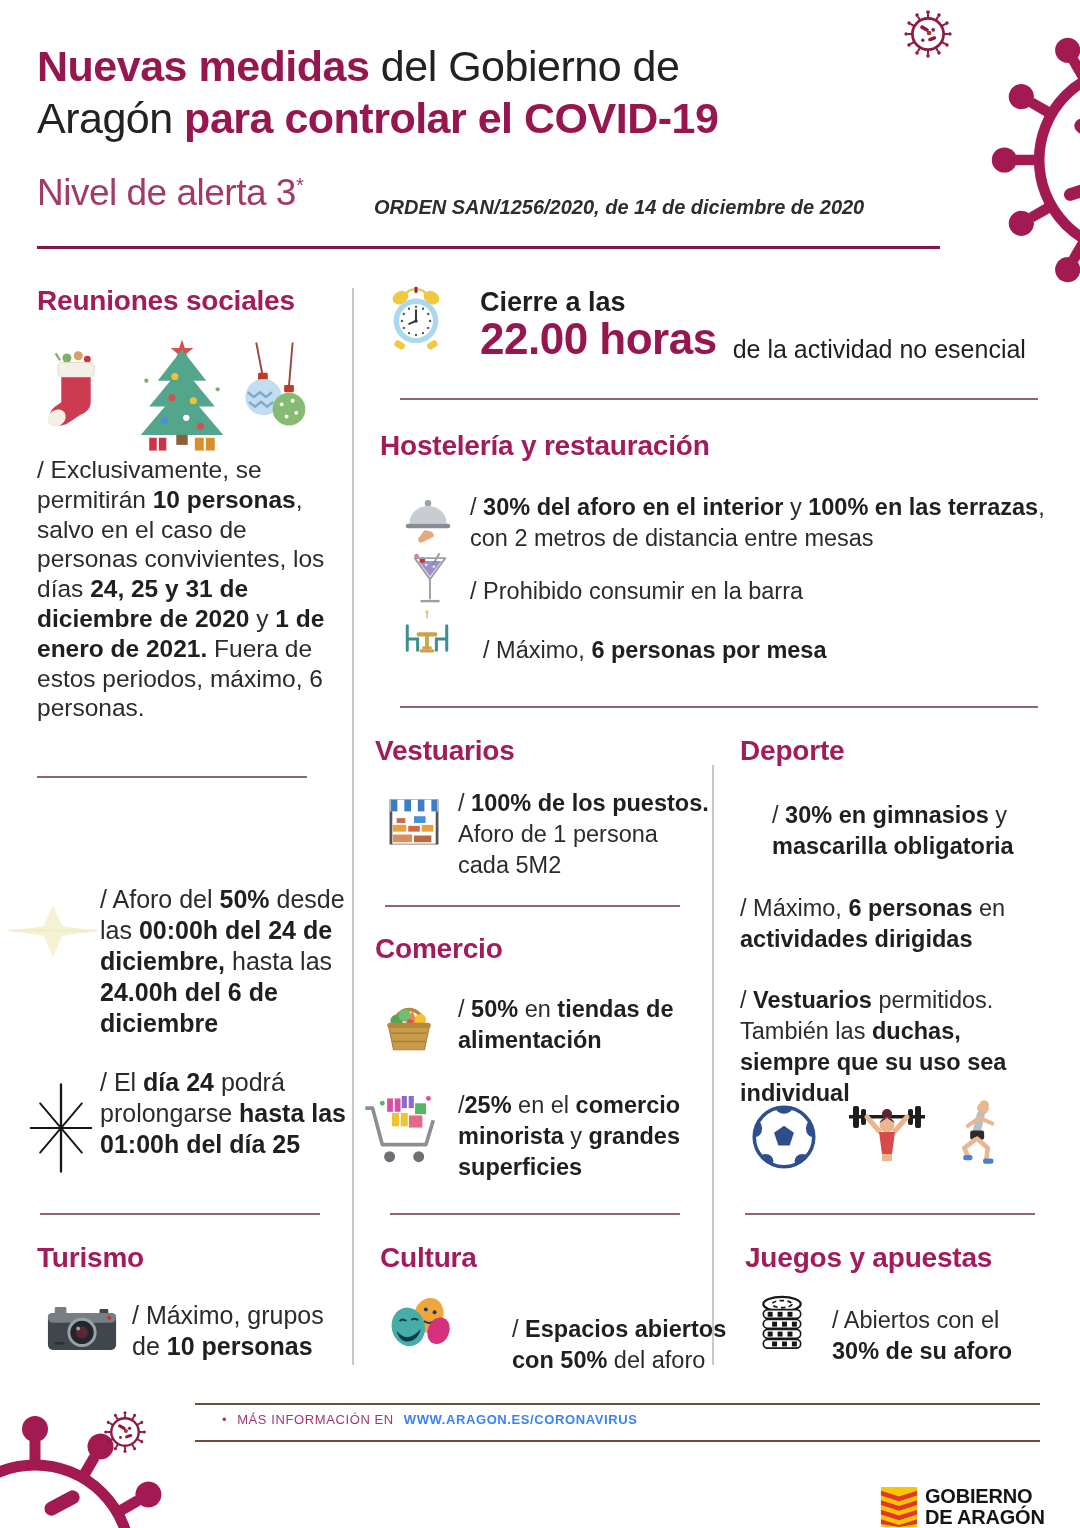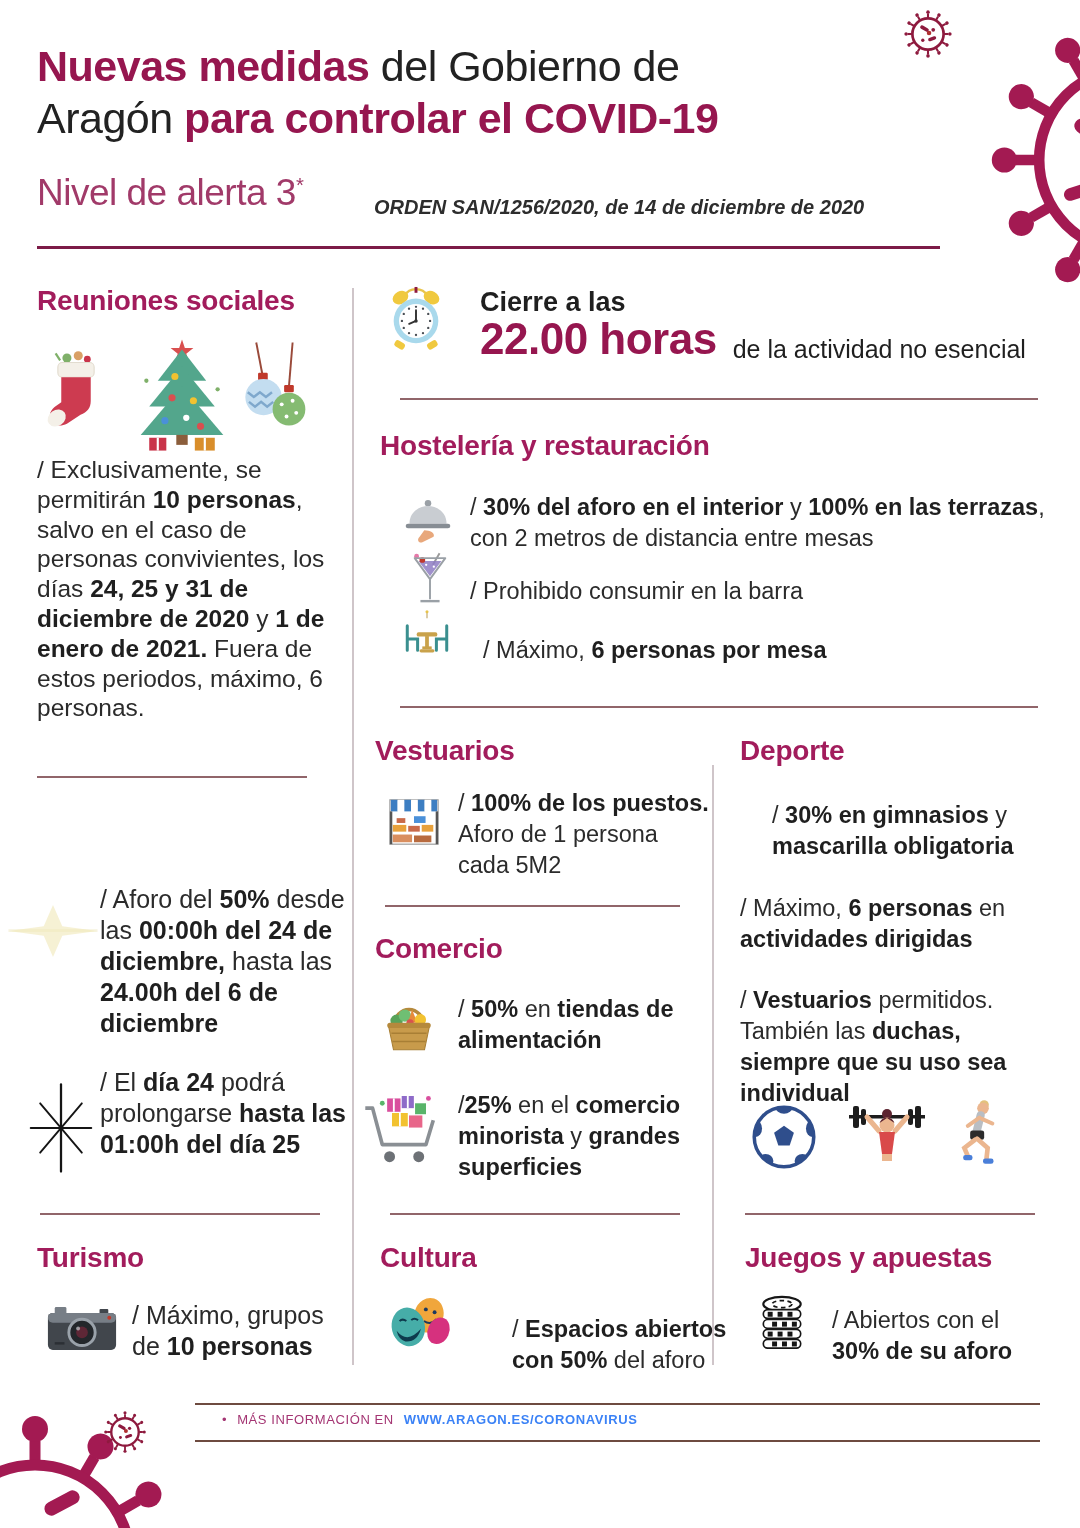--- a/index.html
+++ b/index.html
@@ -463,6 +463,19 @@
   </div>
   <div class="hr foot" style="left:195px;top:1440px;width:845px"></div>
 
+  <div class="abs logo" style="left:880px;top:1486px">
+    <svg width="38" height="42" viewBox="0 0 40 44">
+      <rect x="1" y="1" width="38" height="42" fill="#F7C600"></rect>
+      <path d="M1 5 L20 11 L39 5 L39 10 L20 16 L1 10 Z" fill="#E2352B"></path>
+      <path d="M1 15 L20 21 L39 15 L39 20 L20 26 L1 20 Z" fill="#E2352B"></path>
+      <path d="M1 25 L20 31 L39 25 L39 30 L20 36 L1 30 Z" fill="#E2352B"></path>
+      <path d="M1 35 L20 41 L39 35 L39 40 L20 43 L1 40 Z" fill="#E2352B"></path>
+    </svg>
+    <div class="logo-text">
+      <div>GOBIERNO</div>
+      <div>DE ARAGÓN</div>
+    </div>
+  </div>
 
 </div>
 

